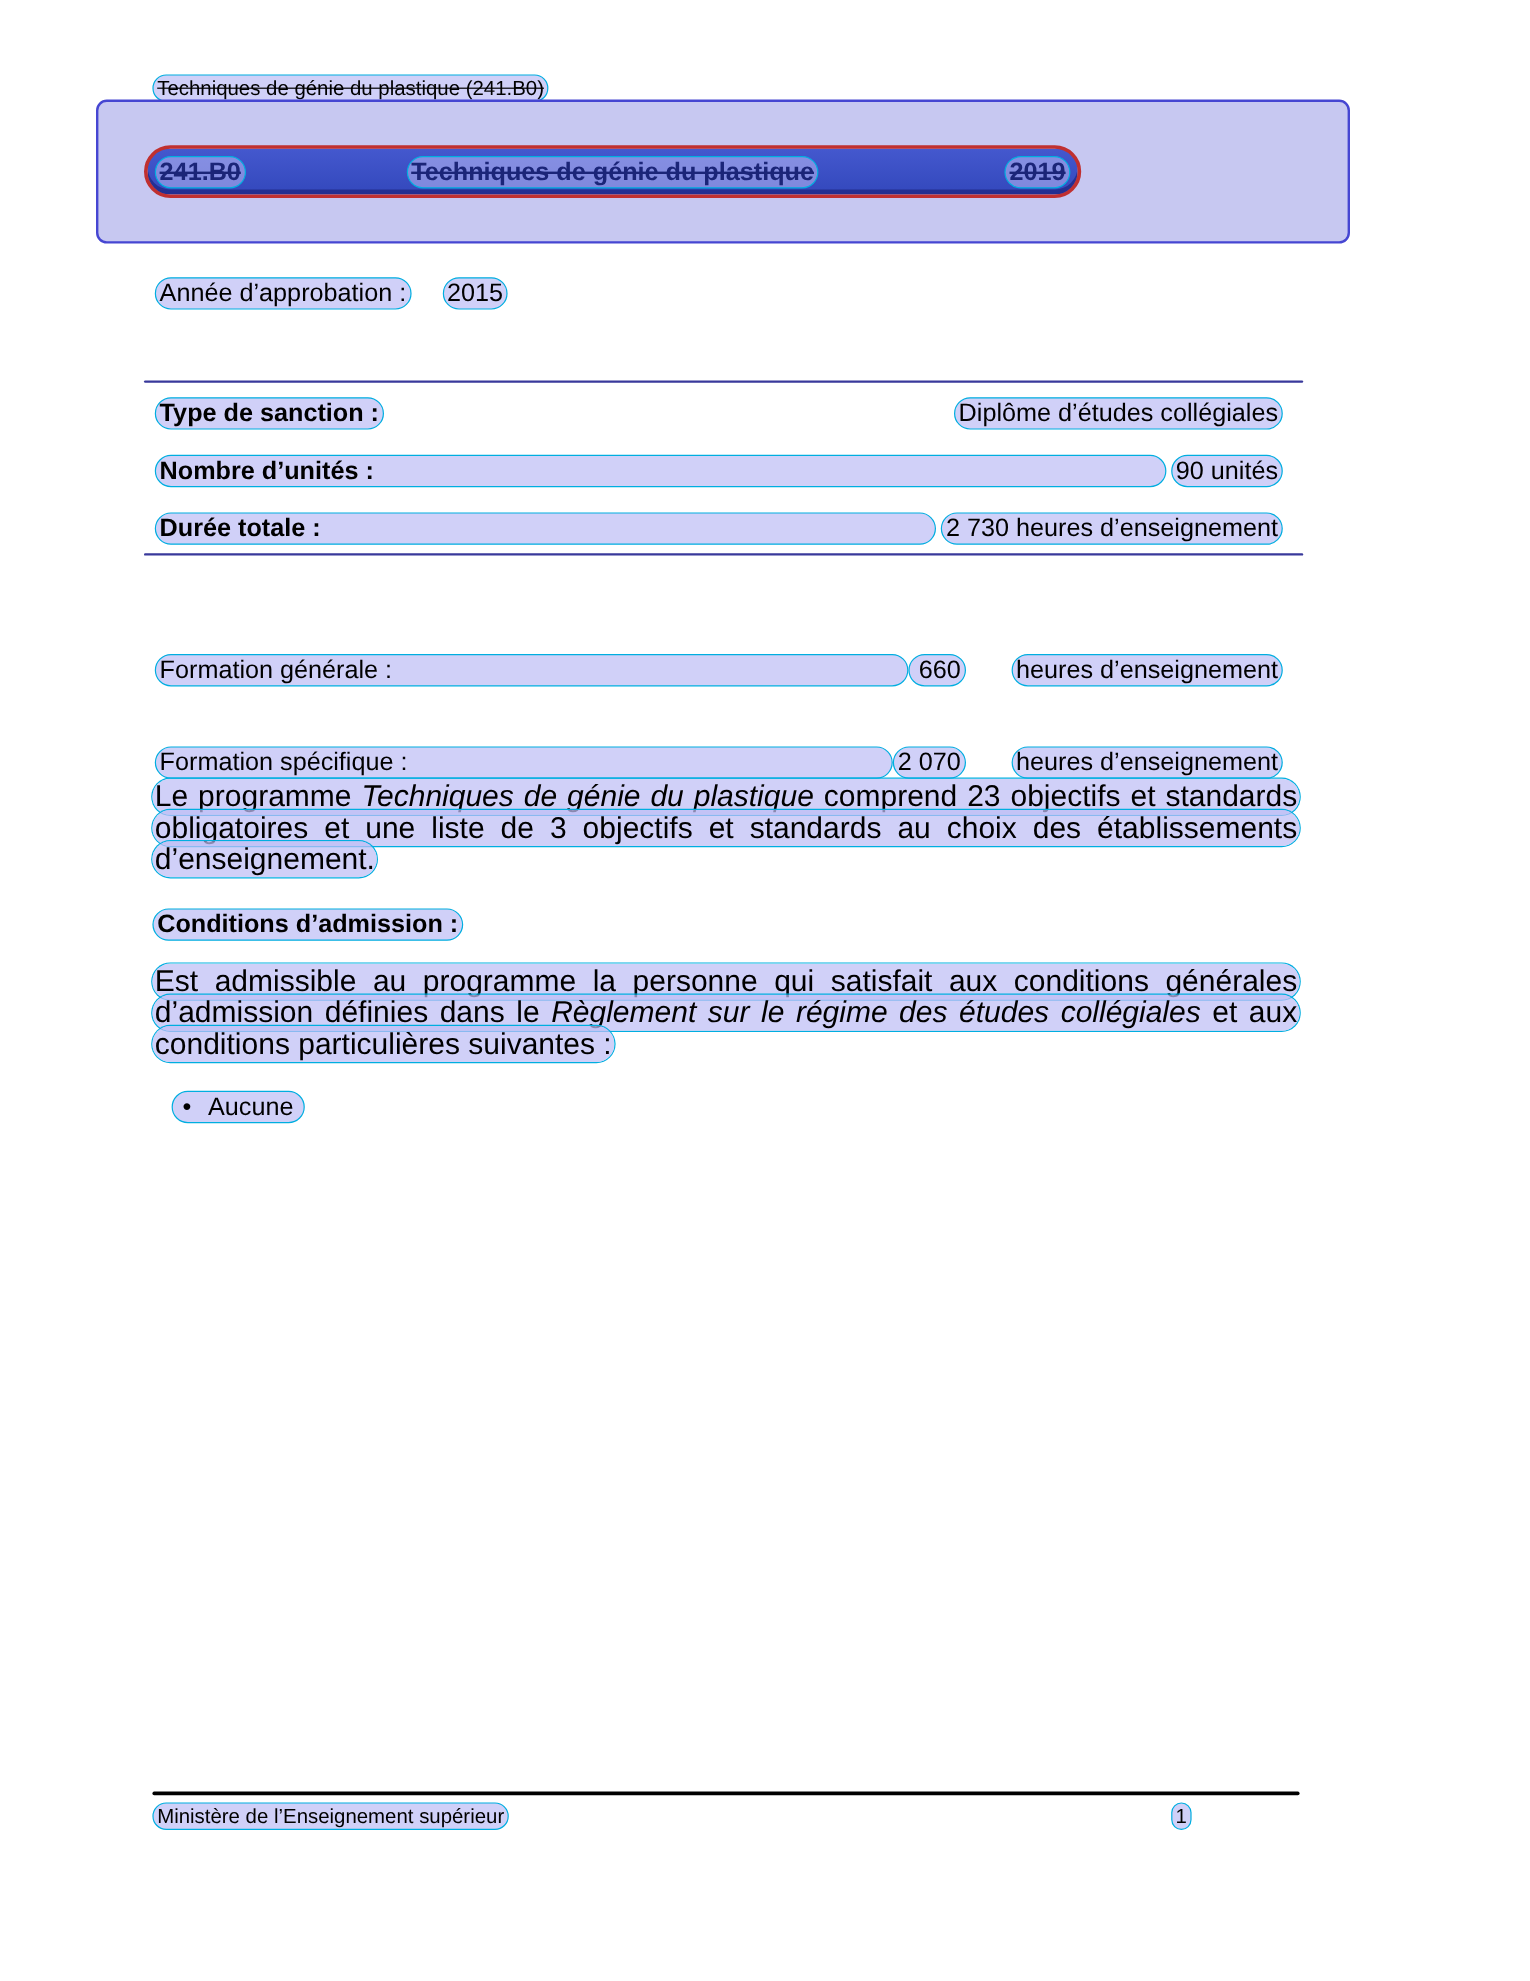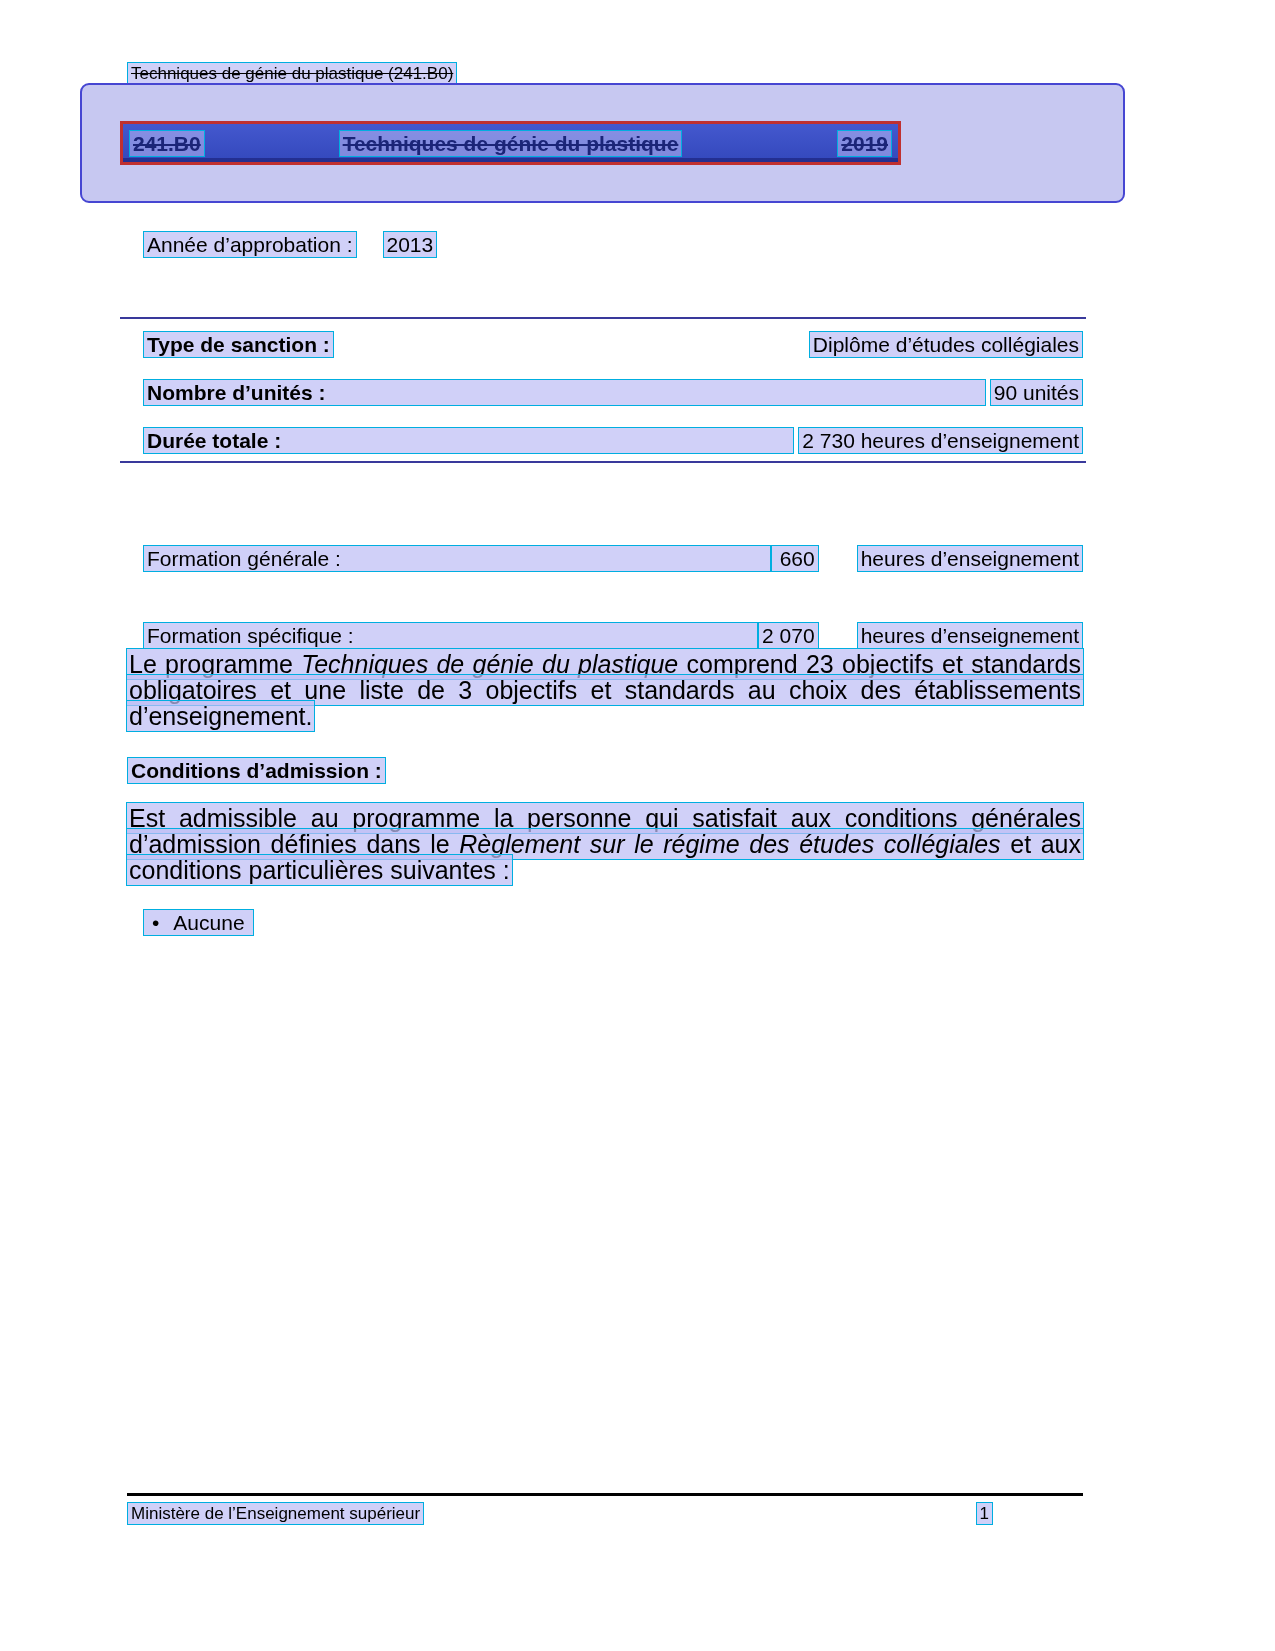--- a/index.html
+++ b/index.html
@@ -2,7 +2,7 @@
 <html><head>
 <meta charset="utf-8">
 <style>
-  * { margin:0; padding:0; box-sizing:border-box; }
+  * { margin:0; padding:0; box-sizing:border-box;border-radius:25px; }
   html,body { background:#ffffff; }
   body {
     width:1275px; height:1651px;

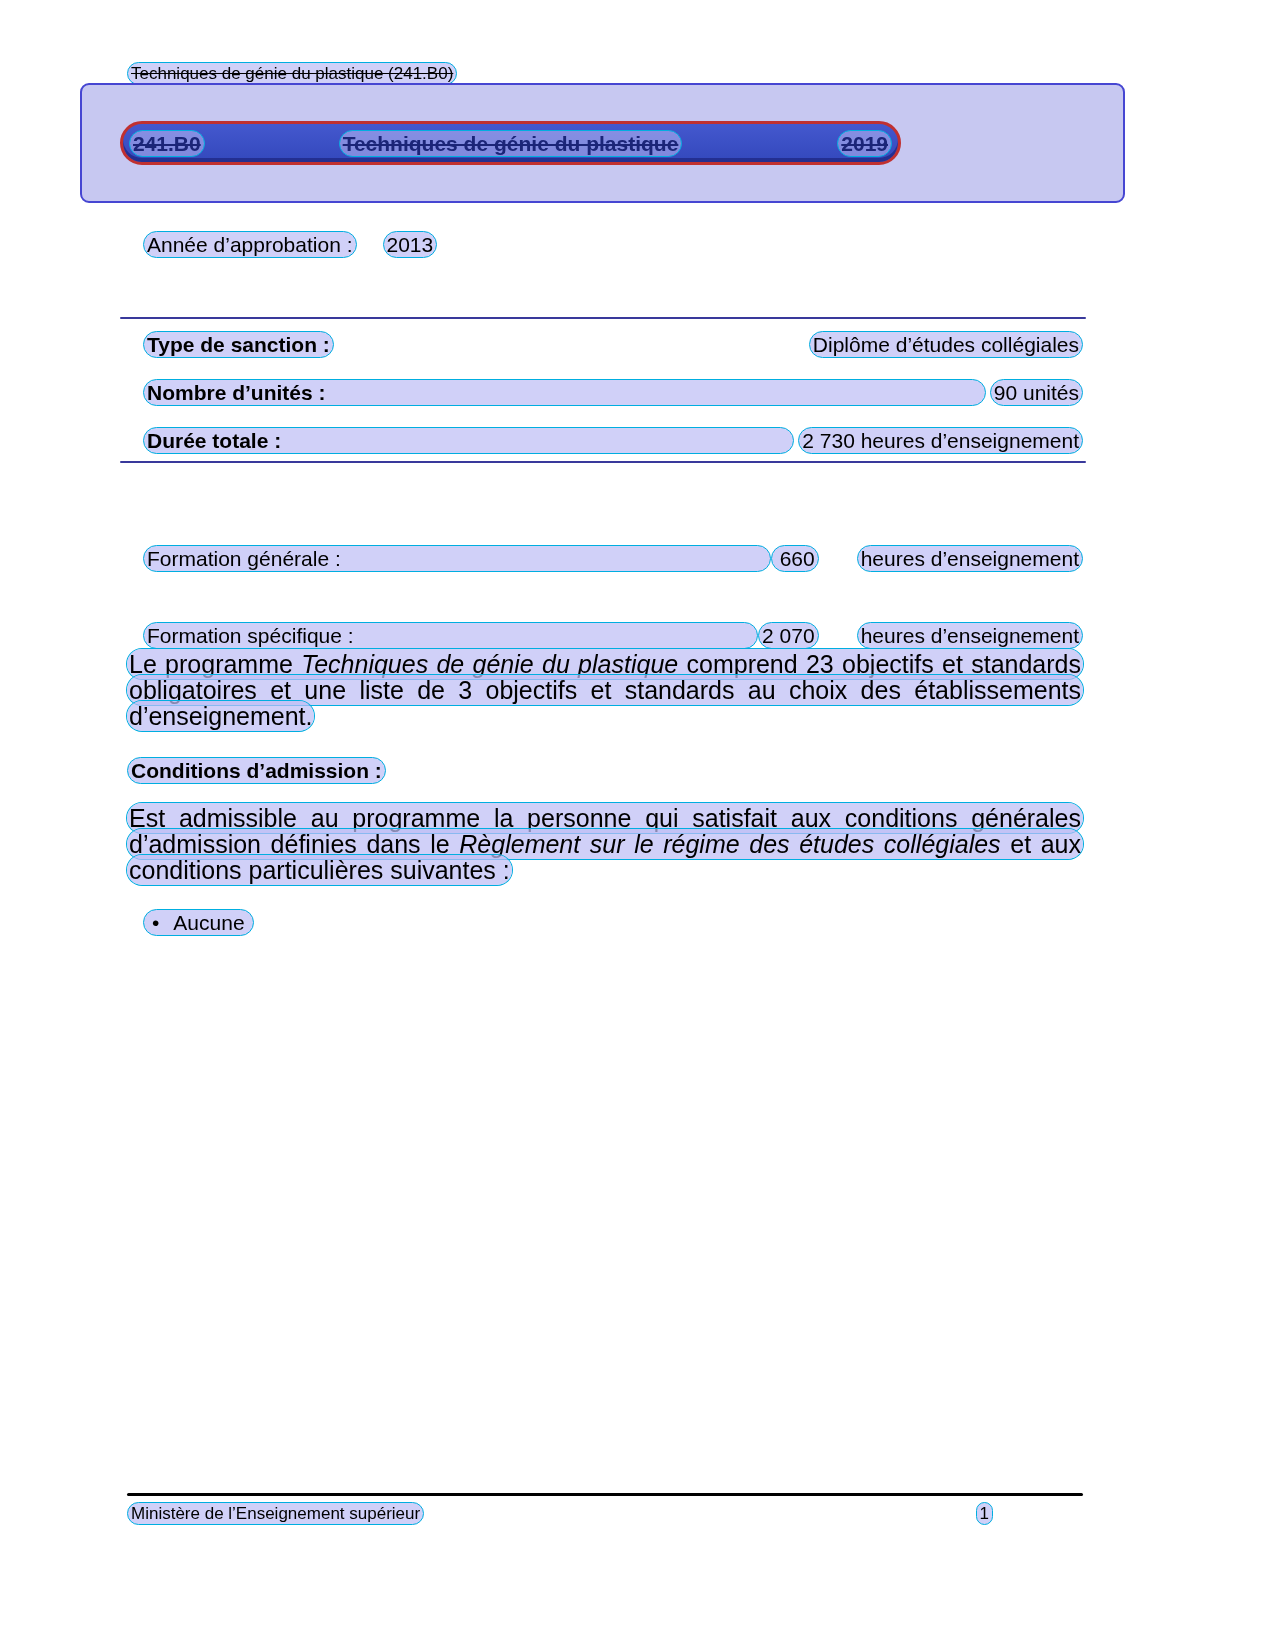--- a/index.html
+++ b/index.html
@@ -67,7 +67,7 @@
   .banner .b-title { justify-self:center; }
   .banner .b-year { justify-self:end; }
 
-  .row { left:127px; width:956px; display:flex; align-items:center;padding-left:16px; }
+  .row { left:113px; width:956px; display:flex; align-items:center;padding-left:16px; }
   .row .grow { flex:1 1 auto; }
   .row .spacer { flex:1 1 auto; }
   .bold { font-weight:bold; }

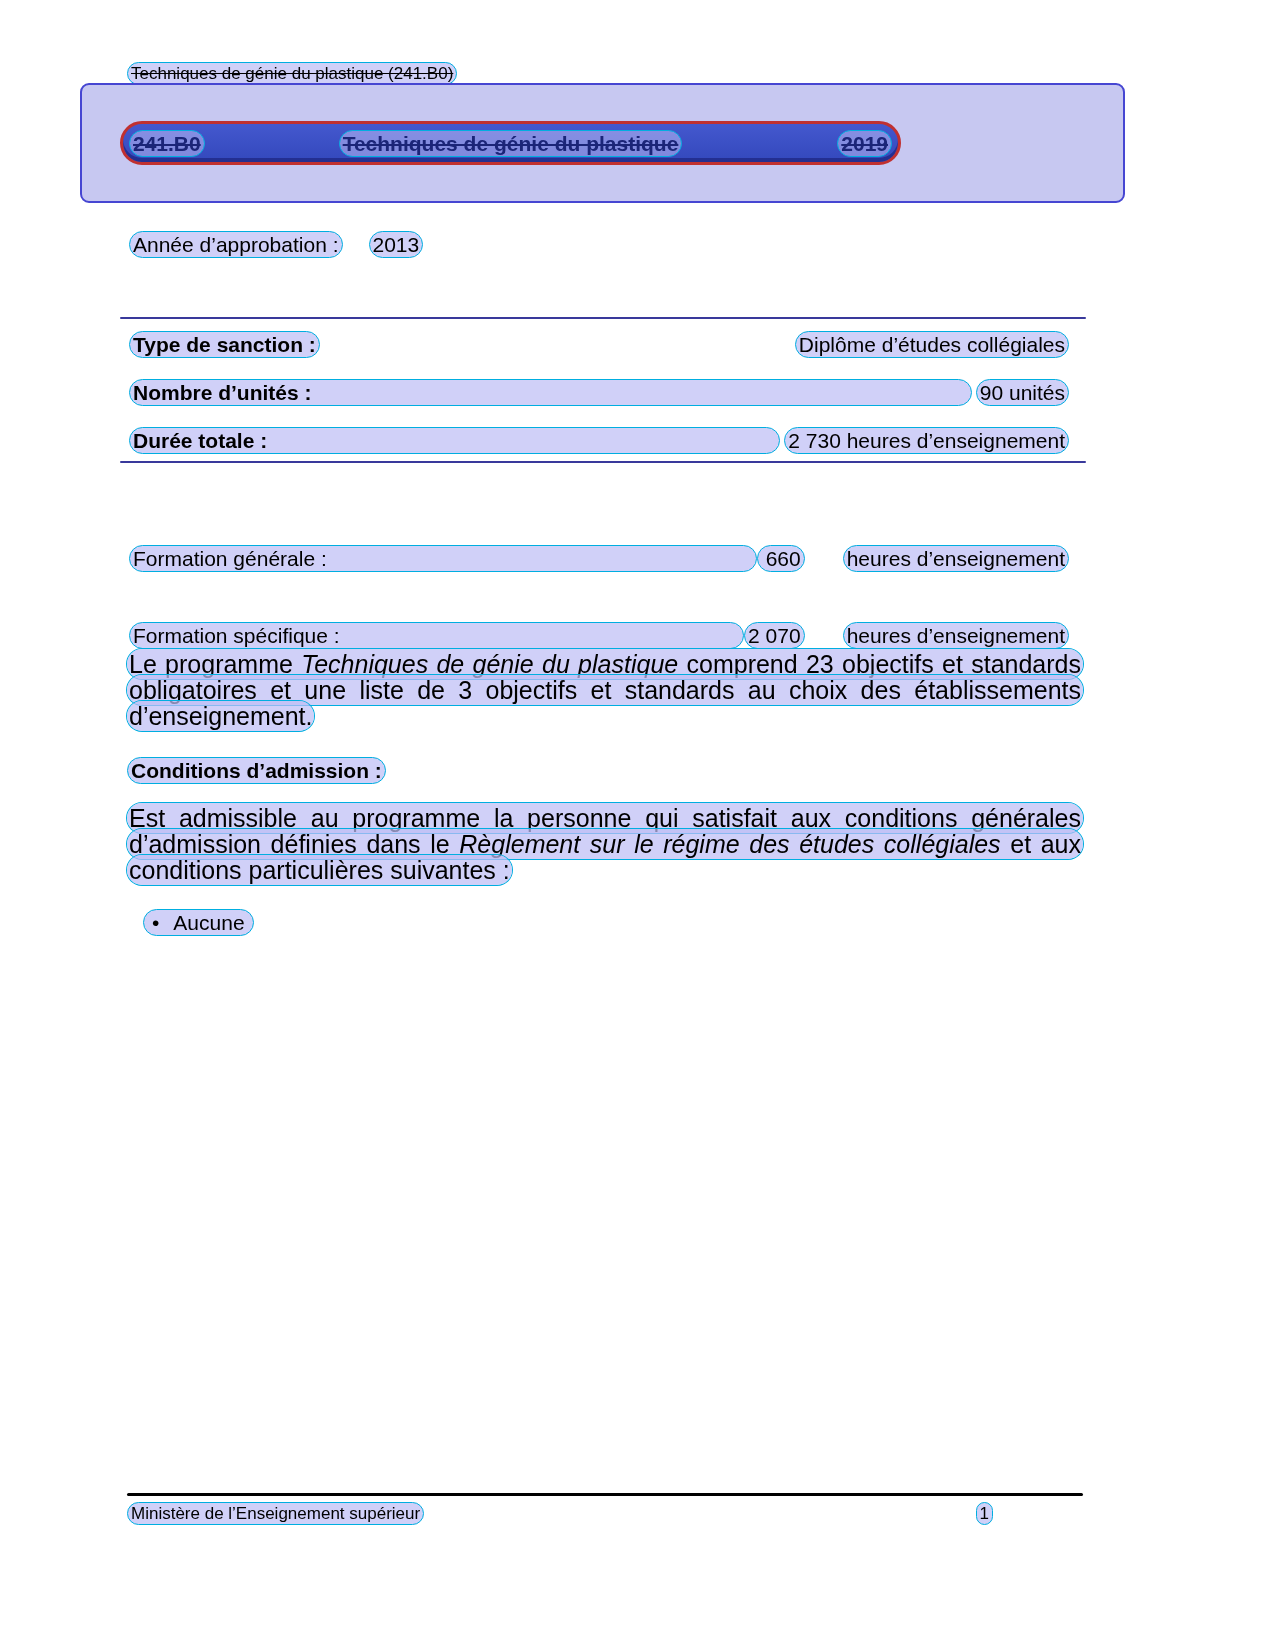--- a/index.html
+++ b/index.html
@@ -122,7 +122,7 @@
 
   <div class="abs row approbation">
     <span class="hl">Année d’approbation :</span>
-    <span class="hl val">2013</span>
+    <span class="hl val">2015</span>
   </div>
 
   <div class="abs rule-thin rule1"></div>

